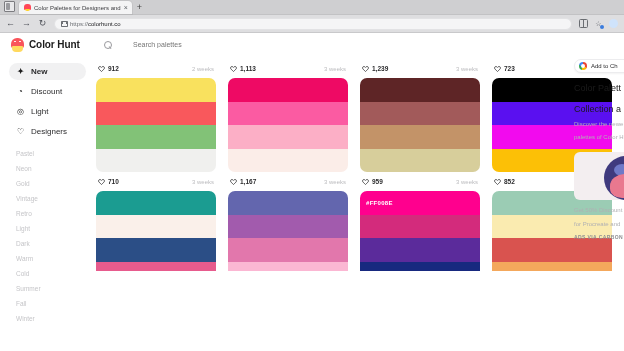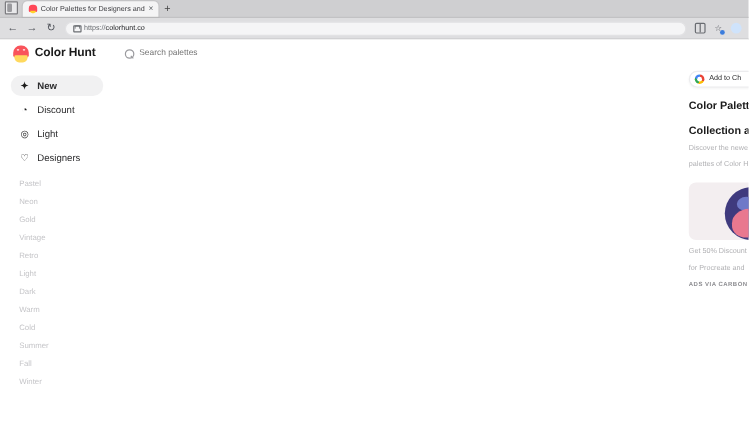--- a/index.html
+++ b/index.html
@@ -58,7 +58,7 @@
   .tb-icon.profile { background:#cfe3fb; border-radius:50%; color:#1a73c8; }
 
   
-  .page { position:relative; height:238px; background:#fff; display:flex;flex-direction:column; }
+  .page { position:relative; height:238px; background:#fff; display:flex; }
 
   
   .site-header {

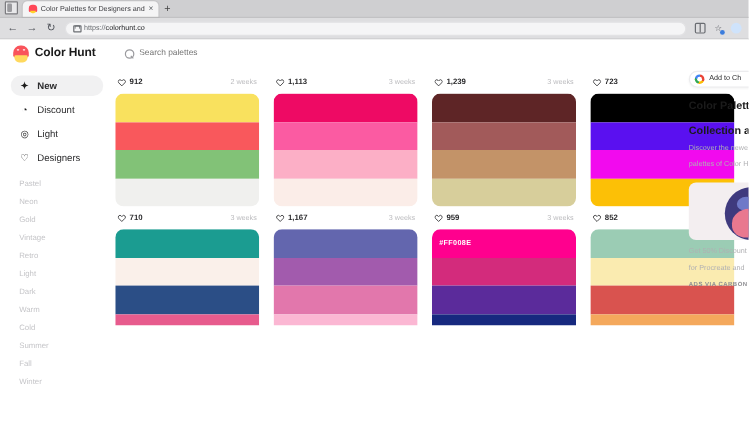--- a/index.html
+++ b/index.html
@@ -73,7 +73,7 @@
   .brand-logo .lg-eye.l { left:3.2px; }
   .brand-logo .lg-eye.r { left:8.2px; }
   .brand-name { font-size:10px; font-weight:700; color:#1b1b1b; letter-spacing:-0.1px; }
-  .searchbar { display:flex; align-items:center; gap:4px; margin-left:8px; }
+  .searchbar { display:flex; align-items:center; gap:21px; margin-left:8px;text-decoration:underline; }
   .search-icon { width:8px; height:8px; position:relative; }
   .search-icon:before{content:"";position:absolute;left:0;top:0;width:6px;height:6px;border:1px solid #9a9a9e;border-radius:50%;}
   .search-icon:after{content:"";position:absolute;left:5.4px;top:5.4px;width:3px;height:1px;background:#9a9a9e;transform:rotate(45deg);transform-origin:left center;}

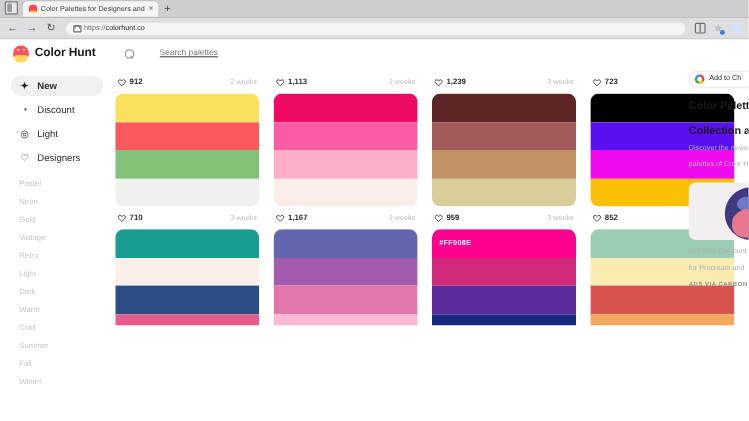--- a/index.html
+++ b/index.html
@@ -115,7 +115,7 @@
   .chrome-ic { width:8px; height:8px; border-radius:50%; background:conic-gradient(#ea4335 0 33%, #fbbc05 33% 55%, #34a853 55% 78%, #4285f4 78% 100%); position:relative; flex:0 0 auto; }
   .chrome-ic:after{content:"";position:absolute;left:2px;top:2px;width:4px;height:4px;border-radius:50%;background:#fff;}
   .chrome-txt { font-size:6px; color:#2b2b2d; white-space:nowrap; }
-  .rail-title { font-size:9px; font-weight:700; color:#1b1b1b; line-height:11px; margin-top:10px; white-space:nowrap; }
+  .rail-title { font-size:9px; font-weight:400; color:#1b1b1b; line-height:11px; margin-top:10px; white-space:nowrap; }
   .rail-sub { font-size:6px; color:#b0b0b3; line-height:8px; margin-top:5px; white-space:nowrap; }
   .ad-thumb { margin-top:11px; width:62px; height:48px; border-radius:6px; background:#f3eef0; position:relative; overflow:hidden; }
   .ad-thumb .blob1 { position:absolute; right:-12px; top:4px; width:44px; height:44px; border-radius:50%; background:#3f3a7e; }

